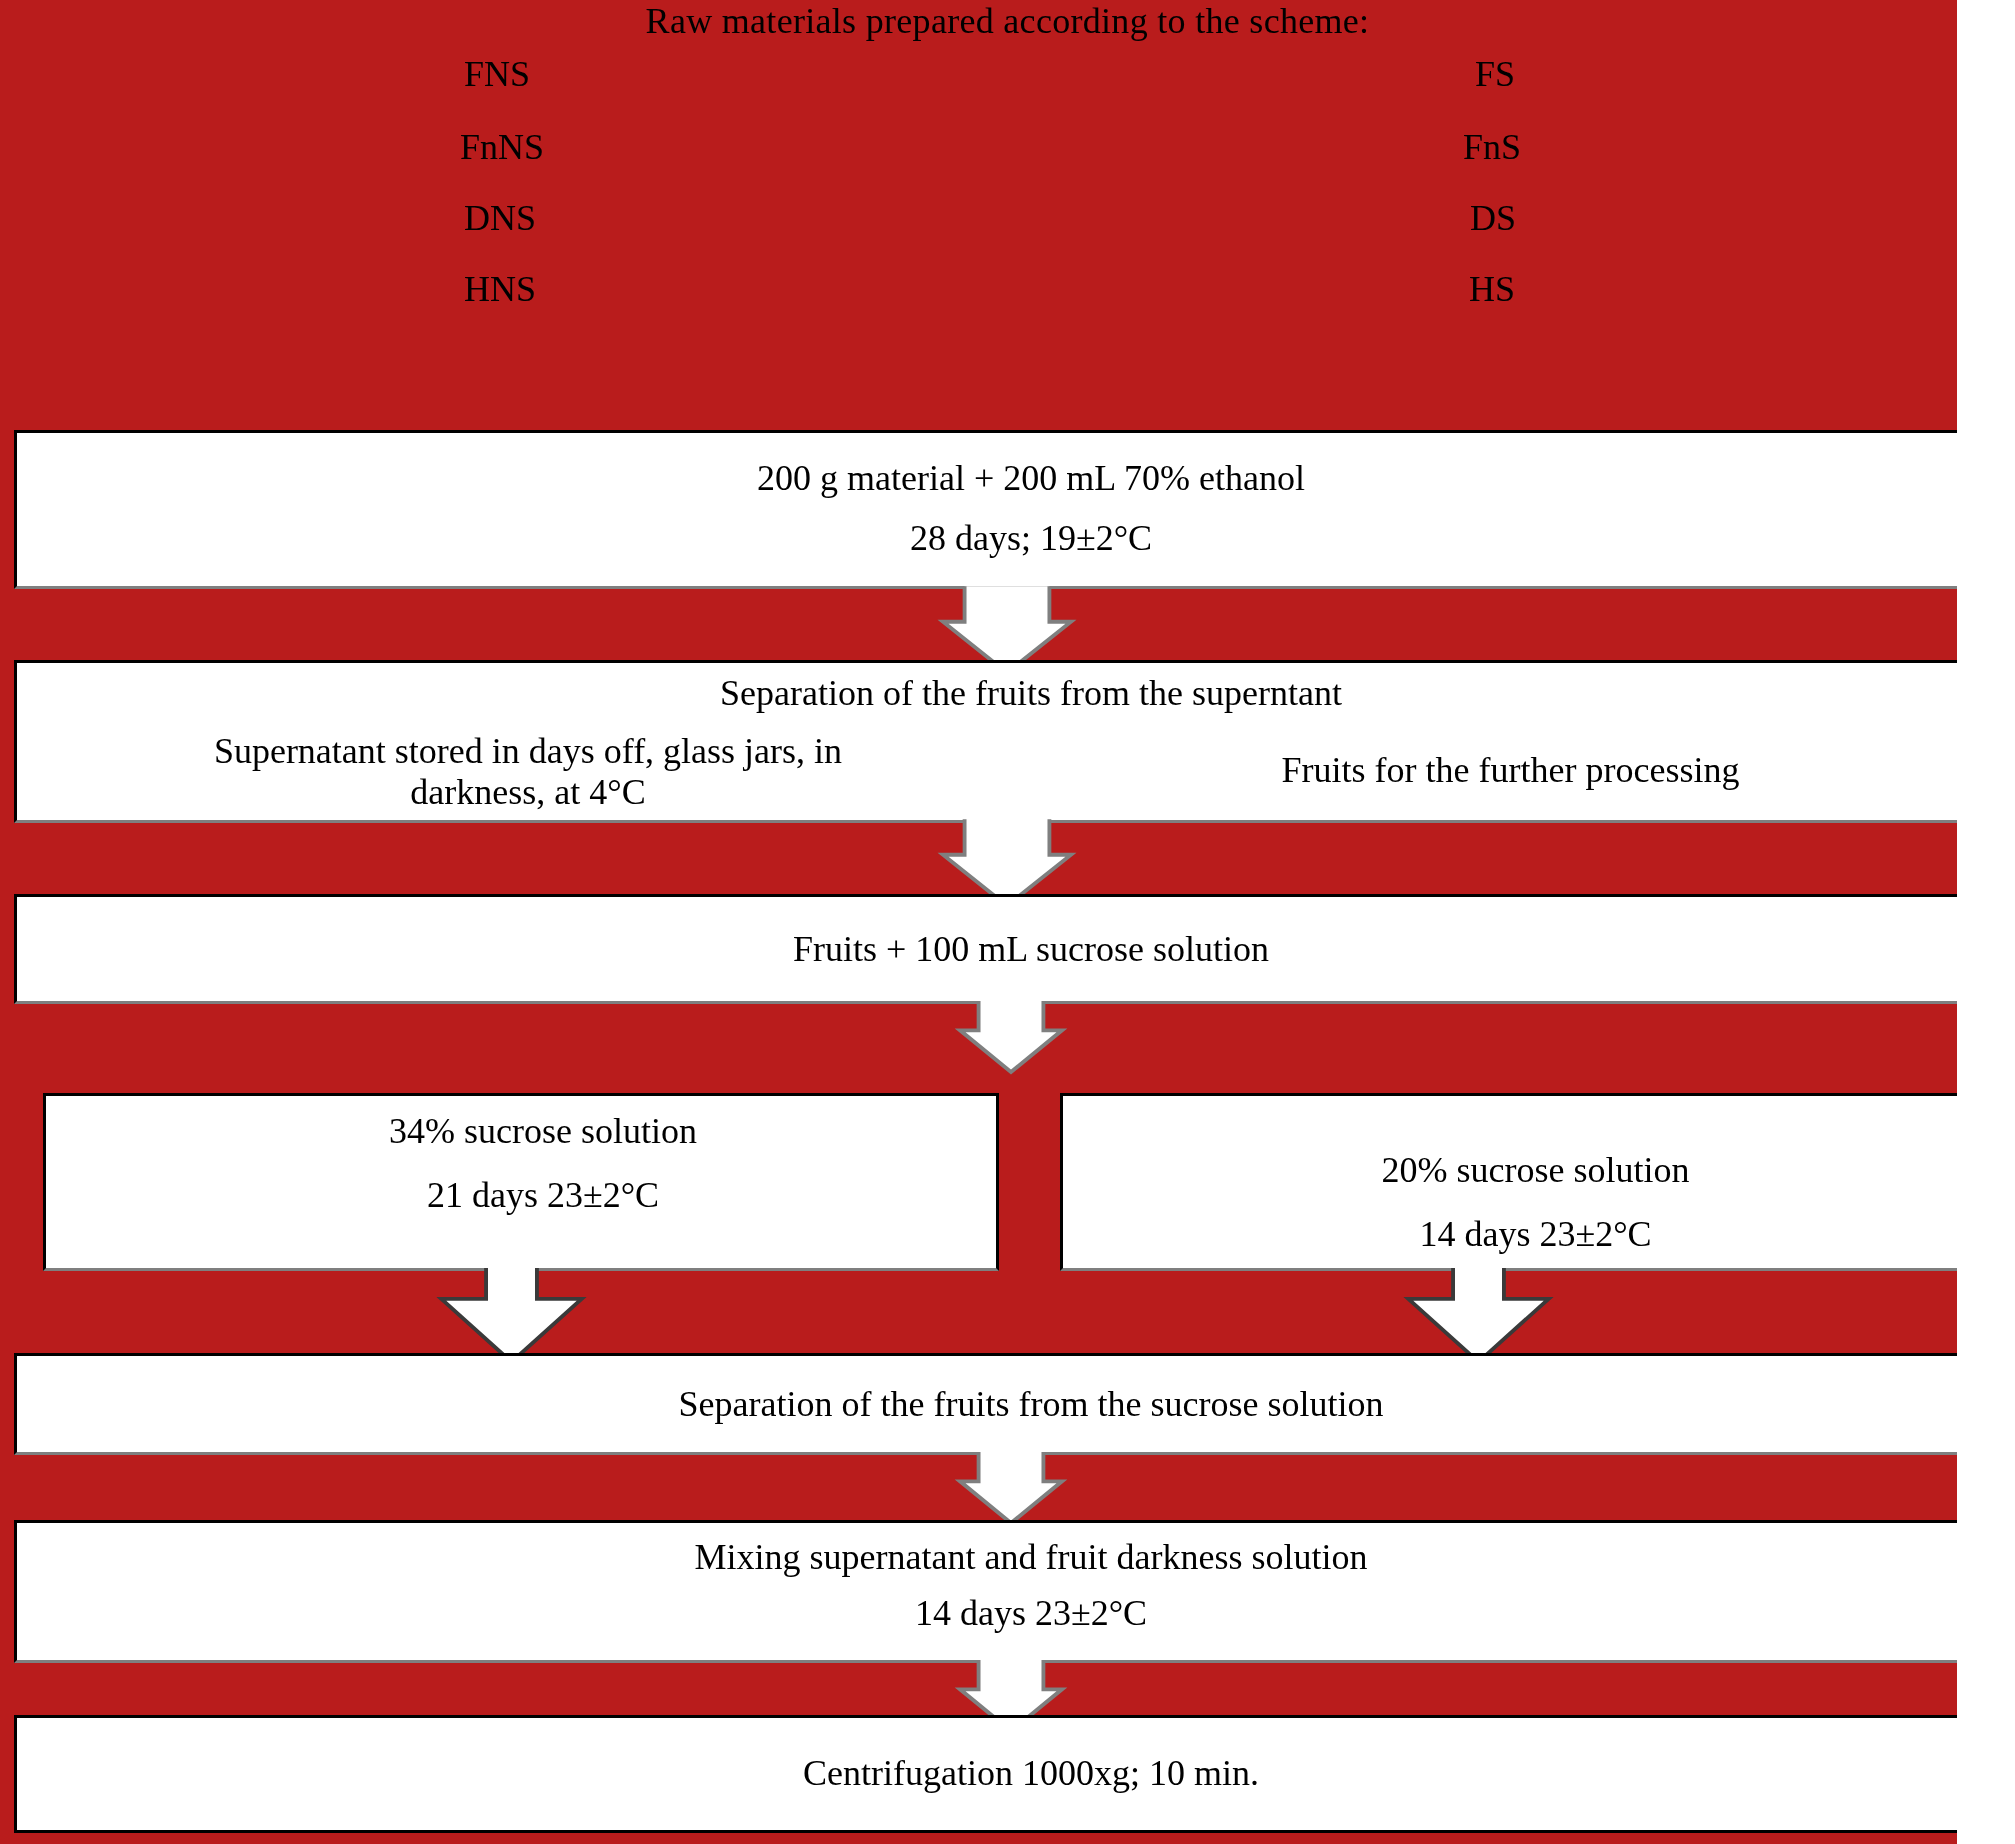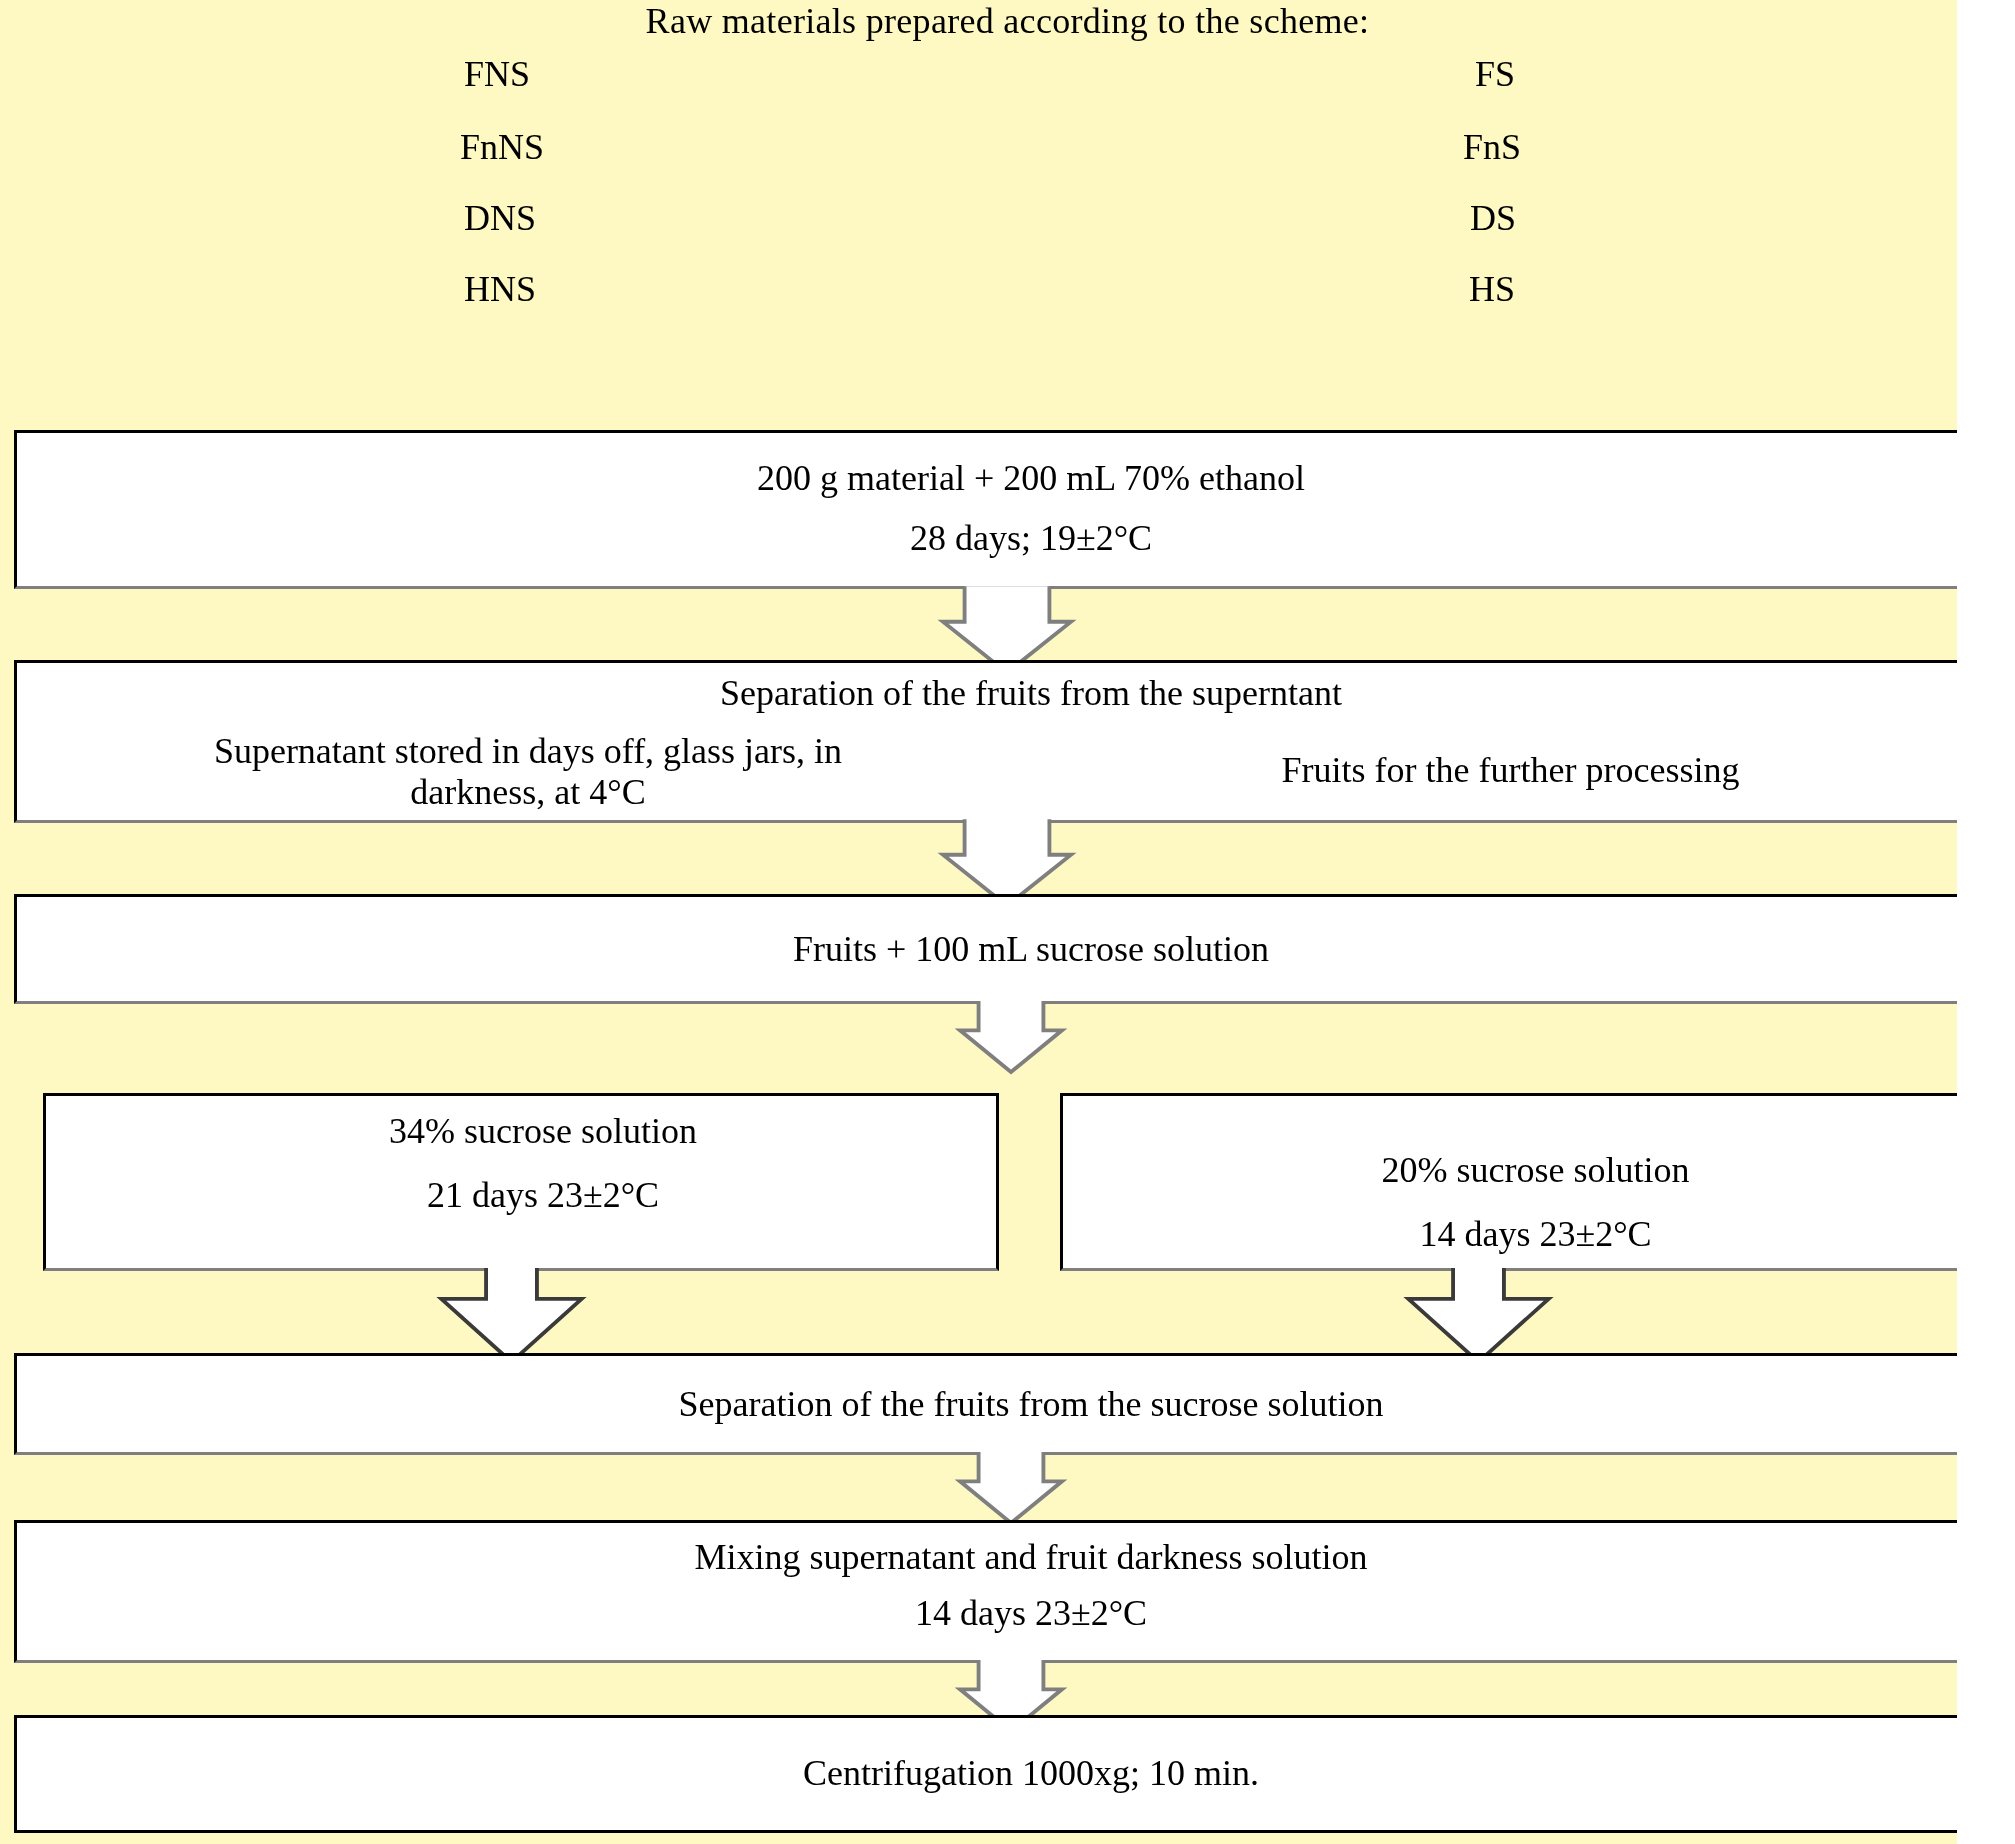--- a/index.html
+++ b/index.html
@@ -15,7 +15,7 @@
     position: relative;
     width: 1957px;
     height: 1845px;
-    background: #fef9c3;
+    background: #b91c1c;
     overflow: hidden;
   }
 

